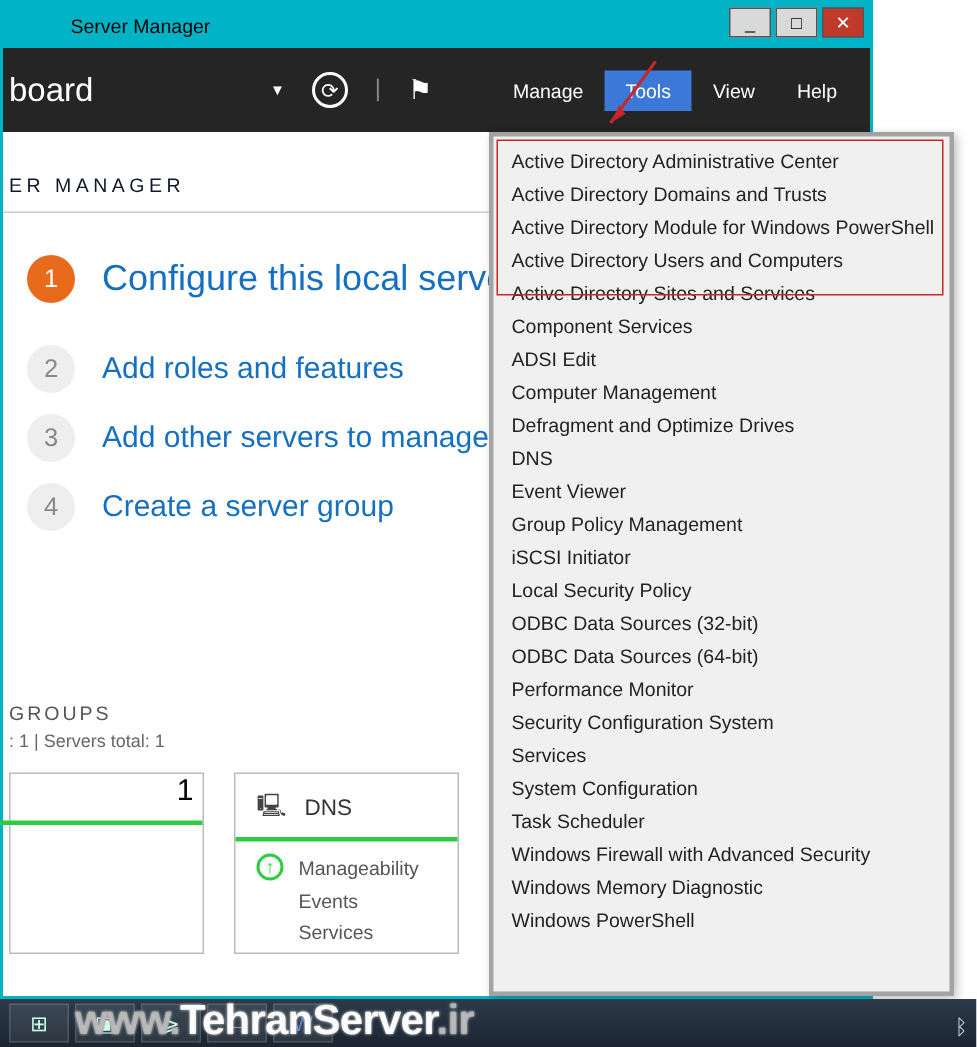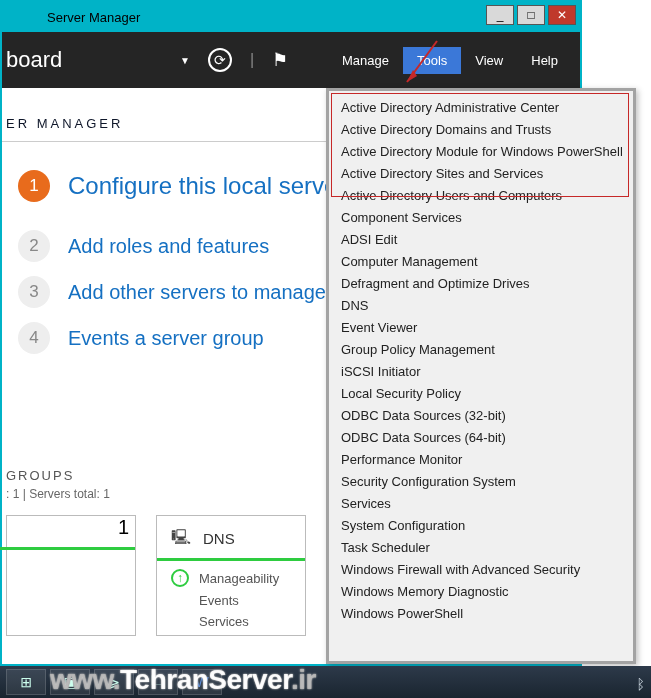--- a/index.html
+++ b/index.html
@@ -210,8 +210,8 @@
       <div class="dd-item">Active Directory Administrative Center</div>
       <div class="dd-item">Active Directory Domains and Trusts</div>
       <div class="dd-item">Active Directory Module for Windows PowerShell</div>
+      <div class="dd-item">Active Directory Users and Computers</div>
       <div class="dd-item">Active Directory Sites and Services</div>
-      <div class="dd-item">Active Directory Users and Computers</div>
       <div class="dd-item">Component Services</div>
       <div class="dd-item">ADSI Edit</div>
       <div class="dd-item">Computer Management</div>

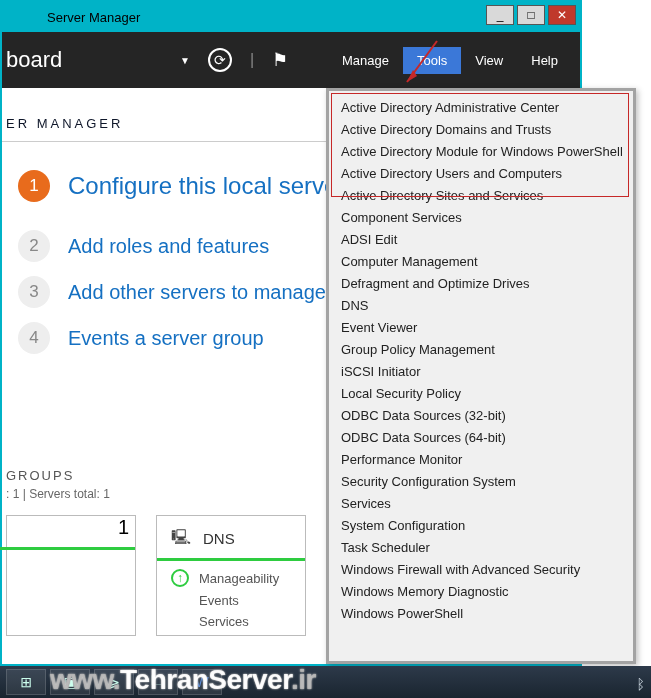--- a/index.html
+++ b/index.html
@@ -171,7 +171,7 @@
         </div>
         <div class="row">
           <div class="num">4</div>
-          <div class="rowtxt">Events a server group</div>
+          <div class="rowtxt">Create a server group</div>
         </div>
       </div>
 

